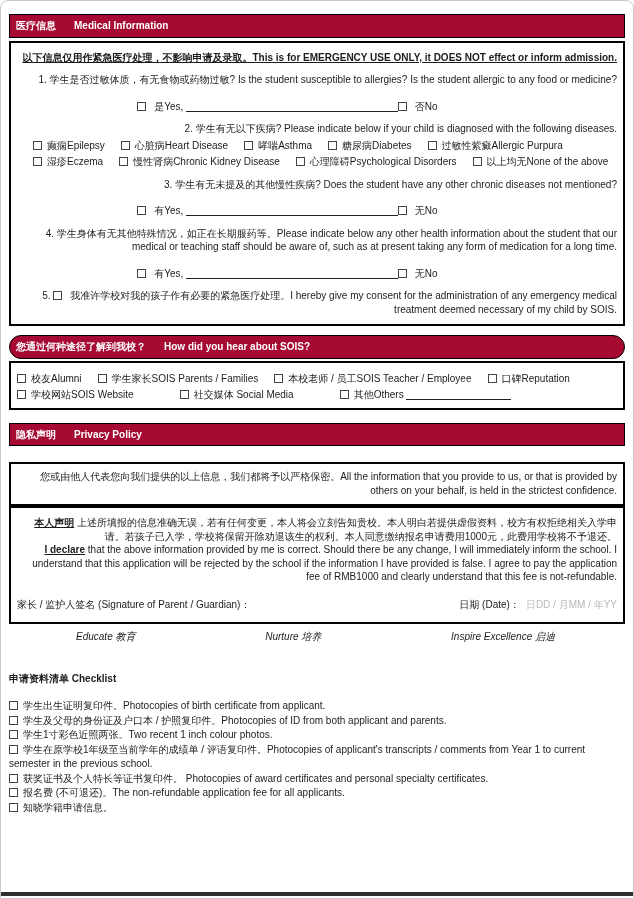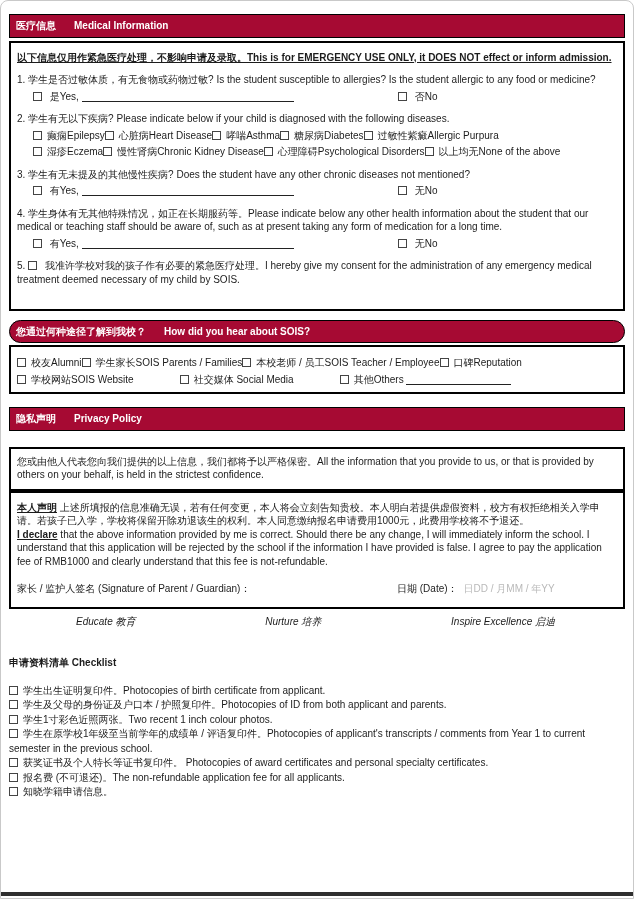--- a/index.html
+++ b/index.html
@@ -16,7 +16,7 @@
     background:var(--brand); color:#fff; font-weight:bold;
     border:1px solid #000; padding:4px 6px; display:flex; gap:18px; align-items:center;
   }
-  .box { border:2px solid #000; padding:6px; background:#fff; }
+  .box { border:2px solid #000; padding:6px; background:#fff;text-align:right; }
   .box1 { margin-top:3px; min-height:270px; padding:8px 6px; }
   .bar2 { margin-top:9px;border-radius:12px; }
   .box2 { margin-top:2px; min-height:38px; }

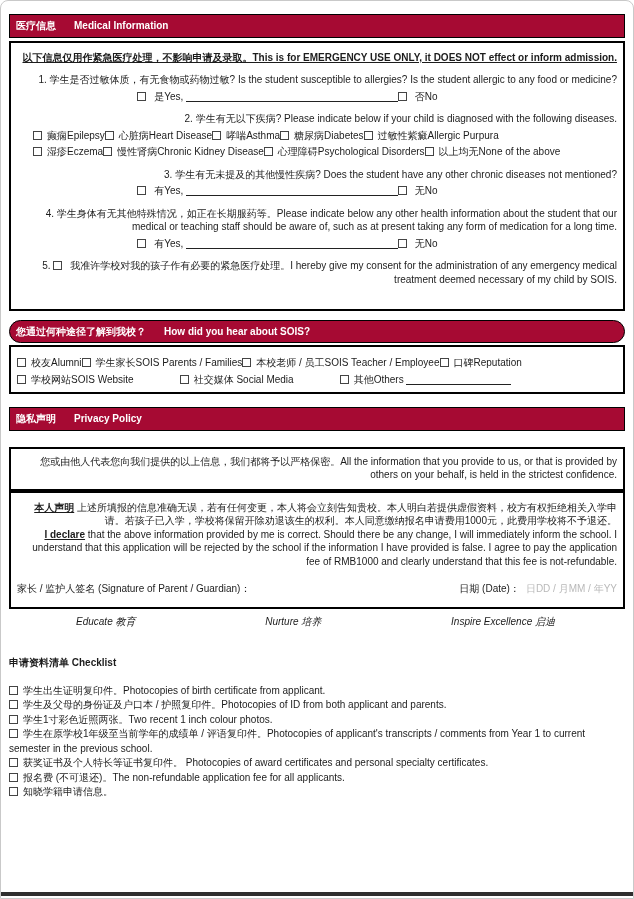--- a/index.html
+++ b/index.html
@@ -25,7 +25,7 @@
   .box4 { min-height:118px; padding:8px 6px; }
   .notice { font-weight:bold; text-decoration:underline; }
   .q { margin-top:9px; }
-  .yn { display:flex; margin:3px 0 0 16px; }
+  .yn { display:flex; margin:13px 0 0 16px; }
   .yn-left { width:365px; }
   .cb {
     display:inline-block; width:9px; height:9px; border:1px solid #444;

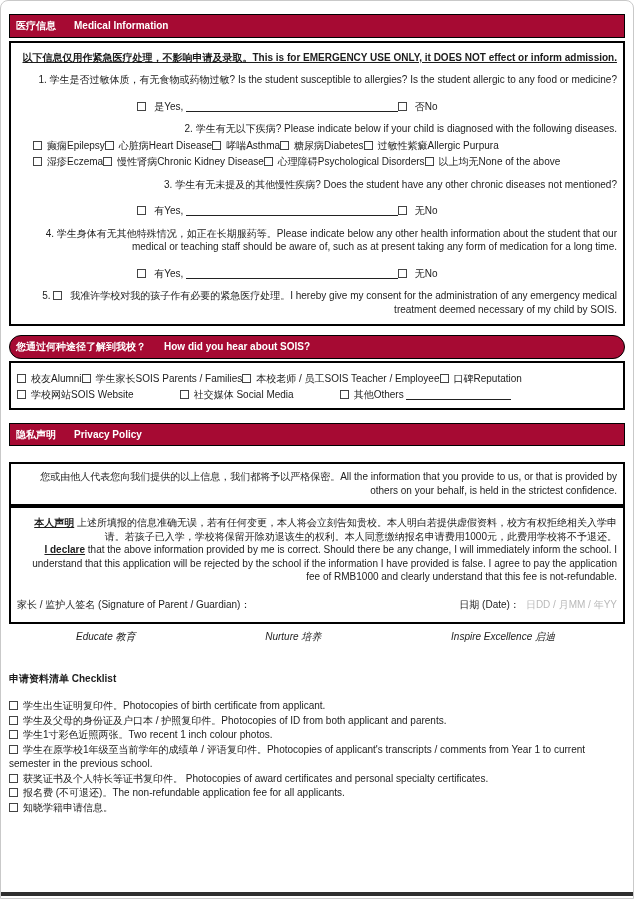--- a/index.html
+++ b/index.html
@@ -33,7 +33,7 @@
   }
   .blank { display:inline-block; width:212px; border-bottom:1px solid #222; height:11px; vertical-align:-2px; }
   .blank-sm { display:inline-block; width:105px; border-bottom:1px solid #222; height:11px; vertical-align:-2px; }
-  .optrow { margin:3px 0 0 16px; display:flex; flex-wrap:wrap; }
+  .optrow { margin:3px 0 0 16px; display:flex; flex-wrap:wrap; column-gap:16px; }
   .optrow2 { column-gap:46px; }
   .opt { white-space:nowrap; }
   .bu { font-weight:bold; text-decoration:underline; }

